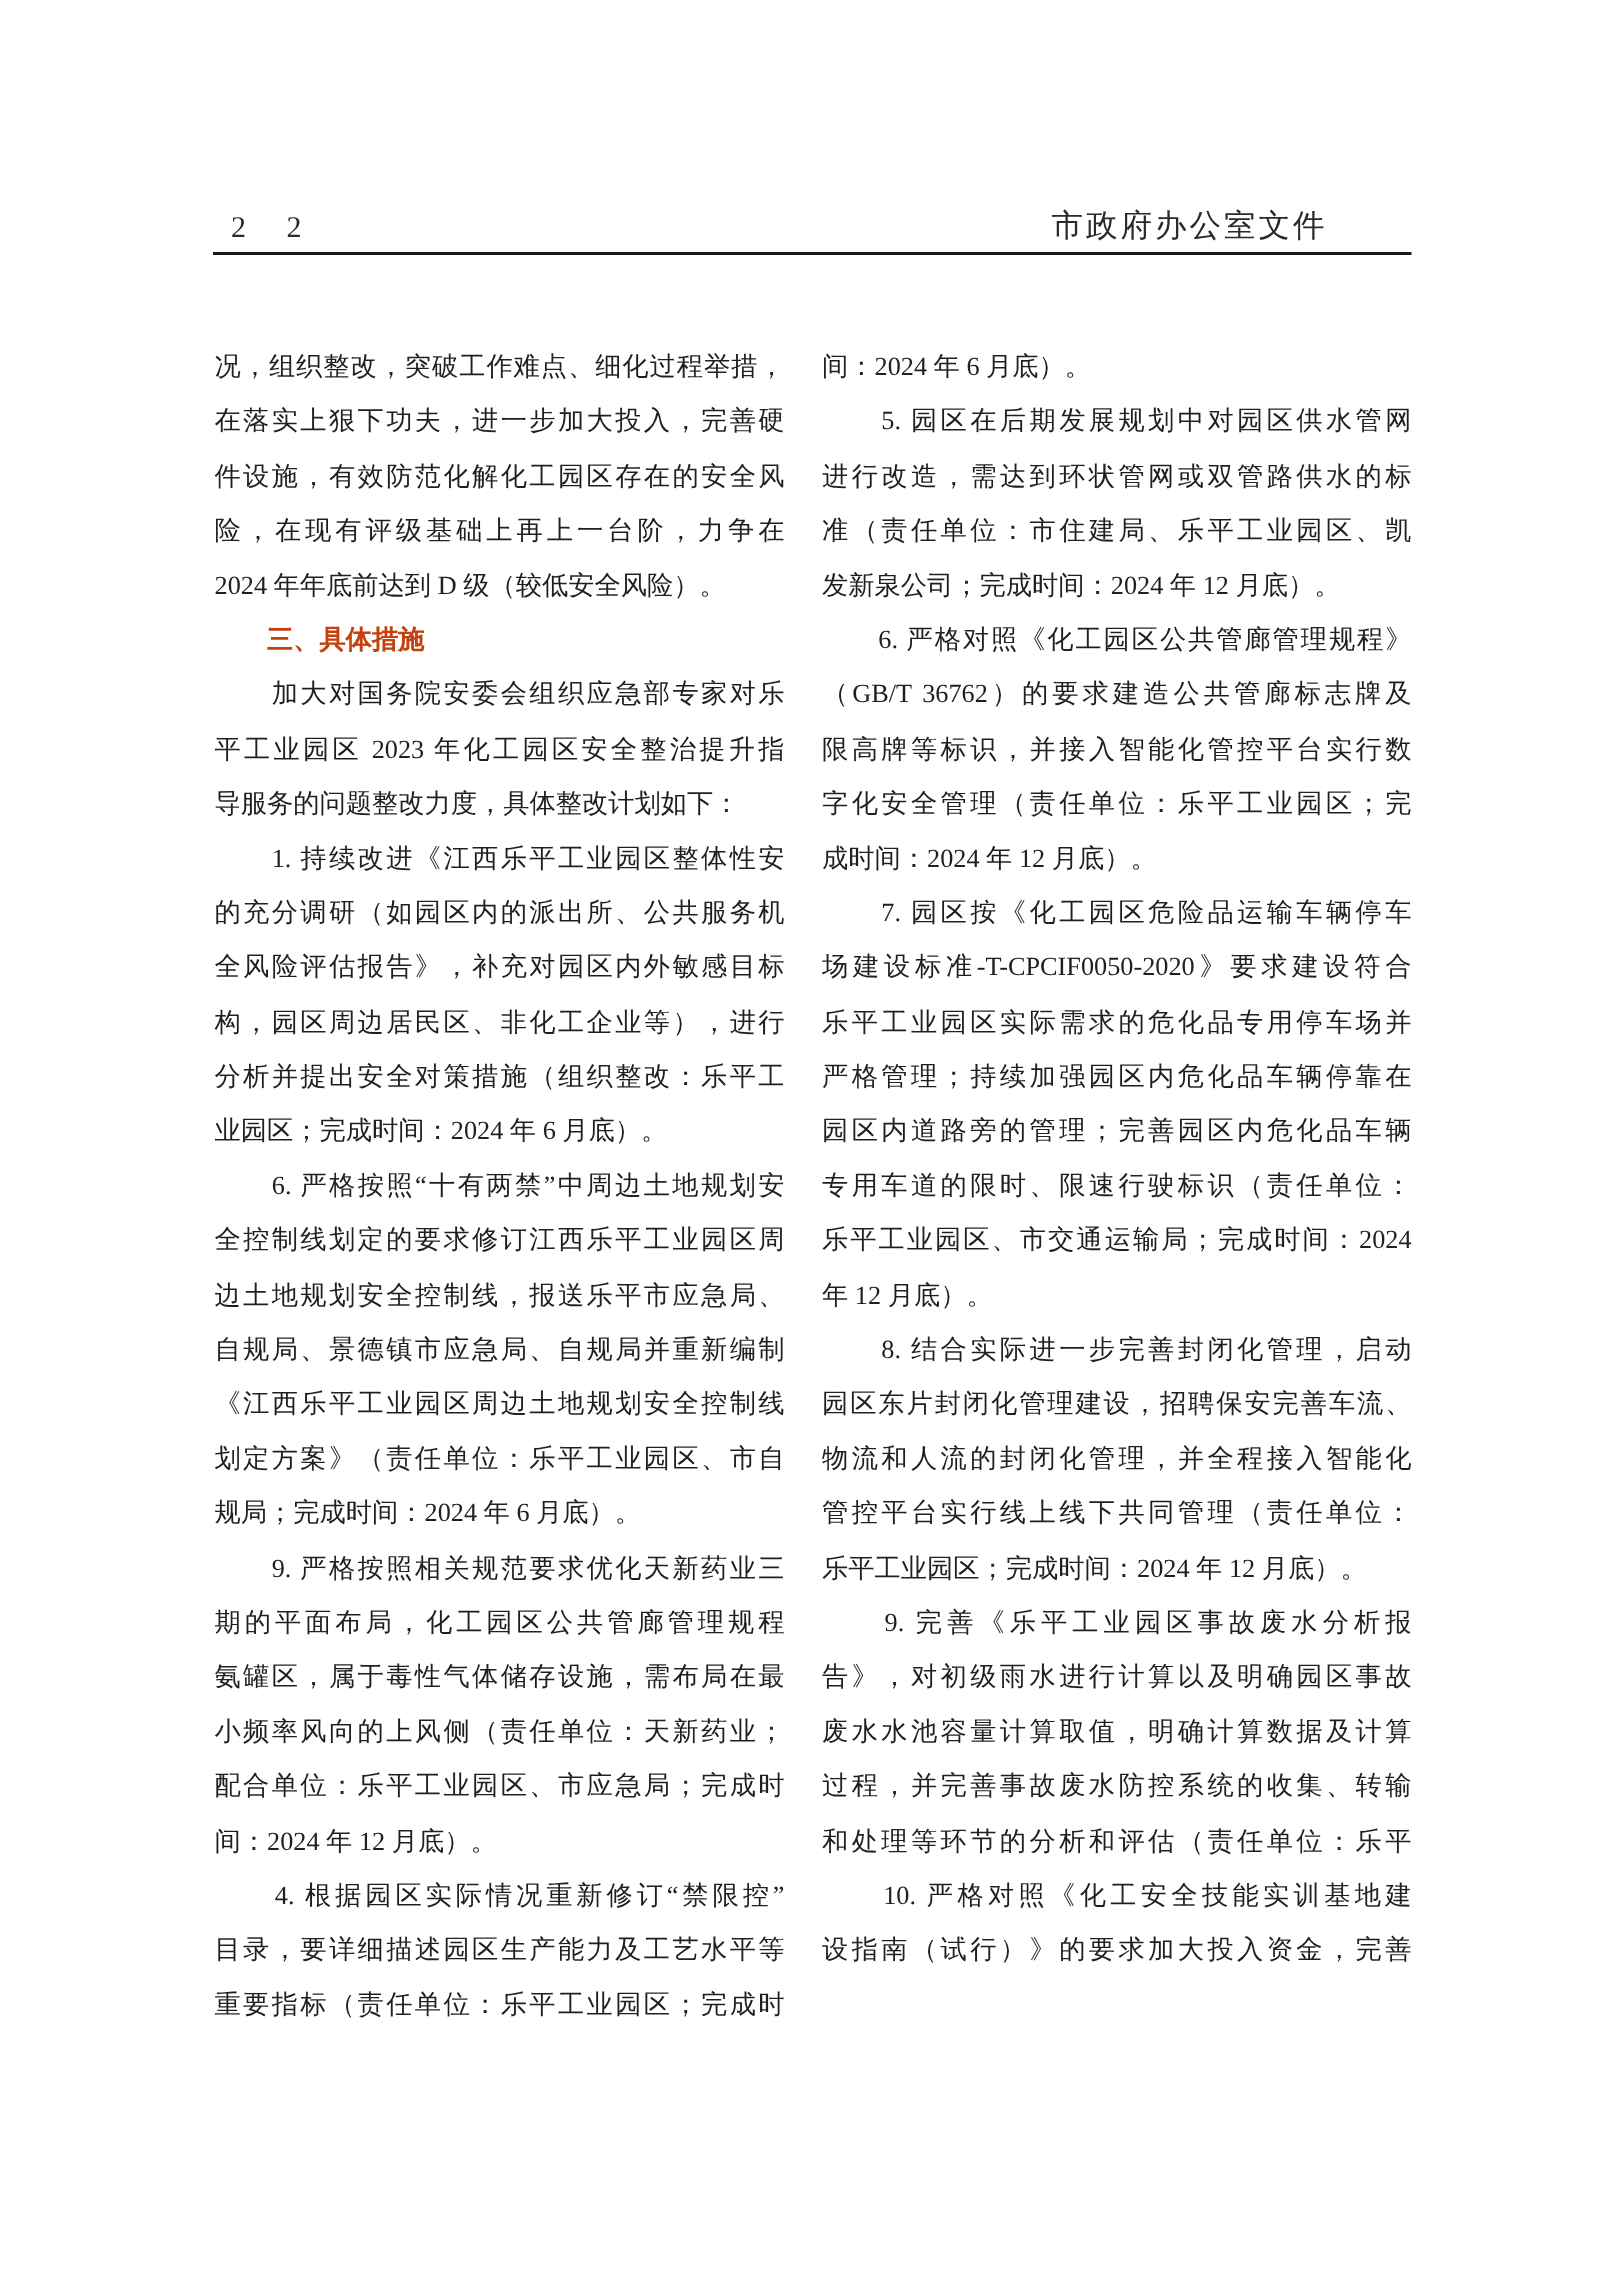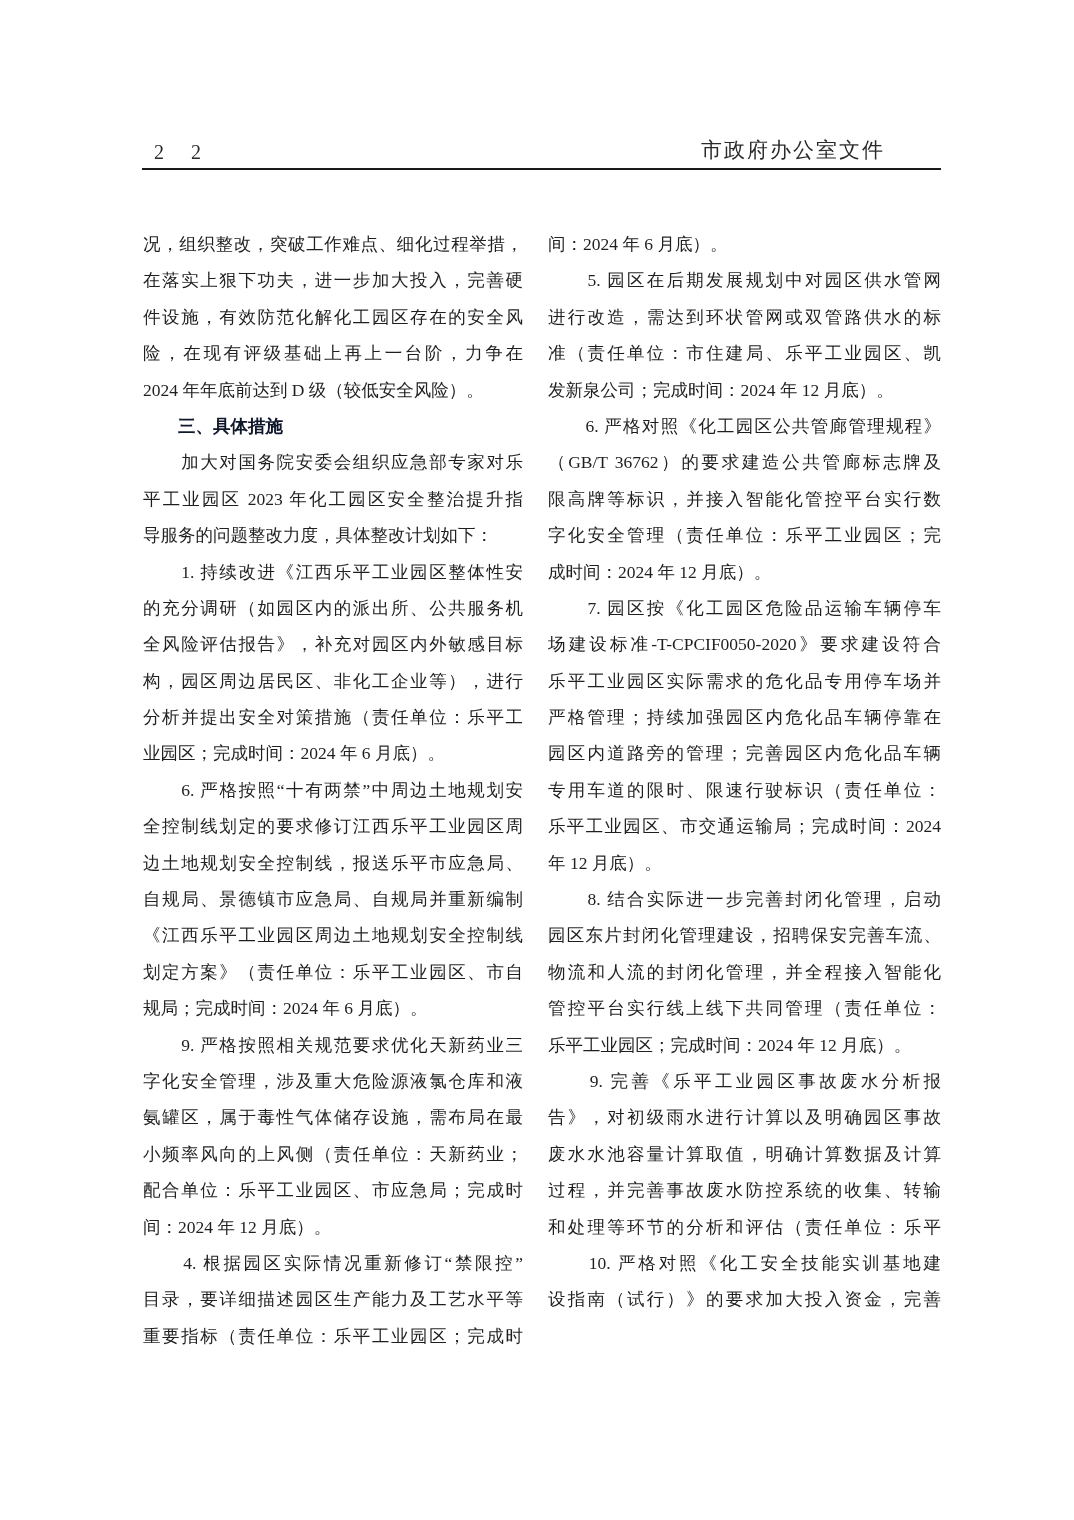--- a/index.html
+++ b/index.html
@@ -35,7 +35,7 @@
   .line.just { text-align:justify; text-align-last:justify; }
   .line.head {
     font-family:Liberation Sans, sans-serif;
-    font-weight:bold; color:#0f172a;
+    font-weight:bold; color:#c2410c;
   }
 </style>
 </head>

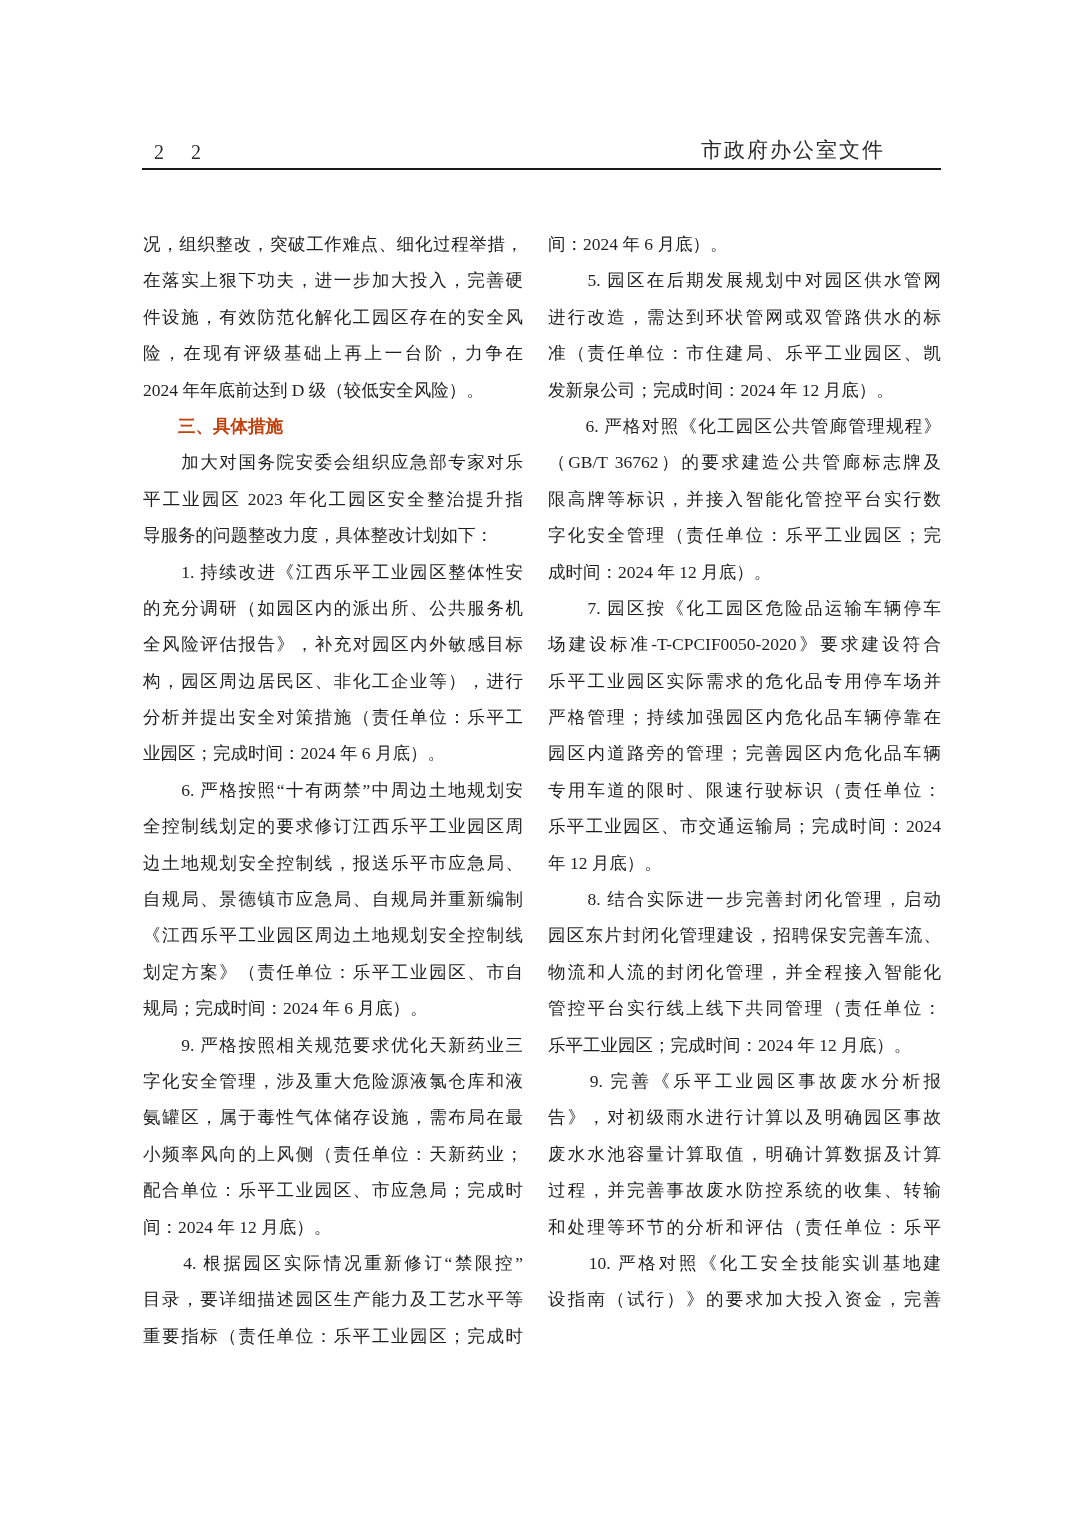--- a/index.html
+++ b/index.html
@@ -60,7 +60,7 @@
       <div class="line just">的充分调研（如园区内的派出所、公共服务机</div>
       <div class="line just">全风险评估报告》，补充对园区内外敏感目标</div>
       <div class="line just">构，园区周边居民区、非化工企业等），进行</div>
-      <div class="line just">分析并提出安全对策措施（责任单位：乐平工</div>
+      <div class="line just">分析并提出安全对策措施（组织整改：乐平工</div>
       <div class="line">业园区；完成时间：2024 年 6 月底）。</div>
       <div class="line just">　　6. 严格按照“十有两禁”中周边土地规划安</div>
       <div class="line just">全控制线划定的要求修订江西乐平工业园区周</div>

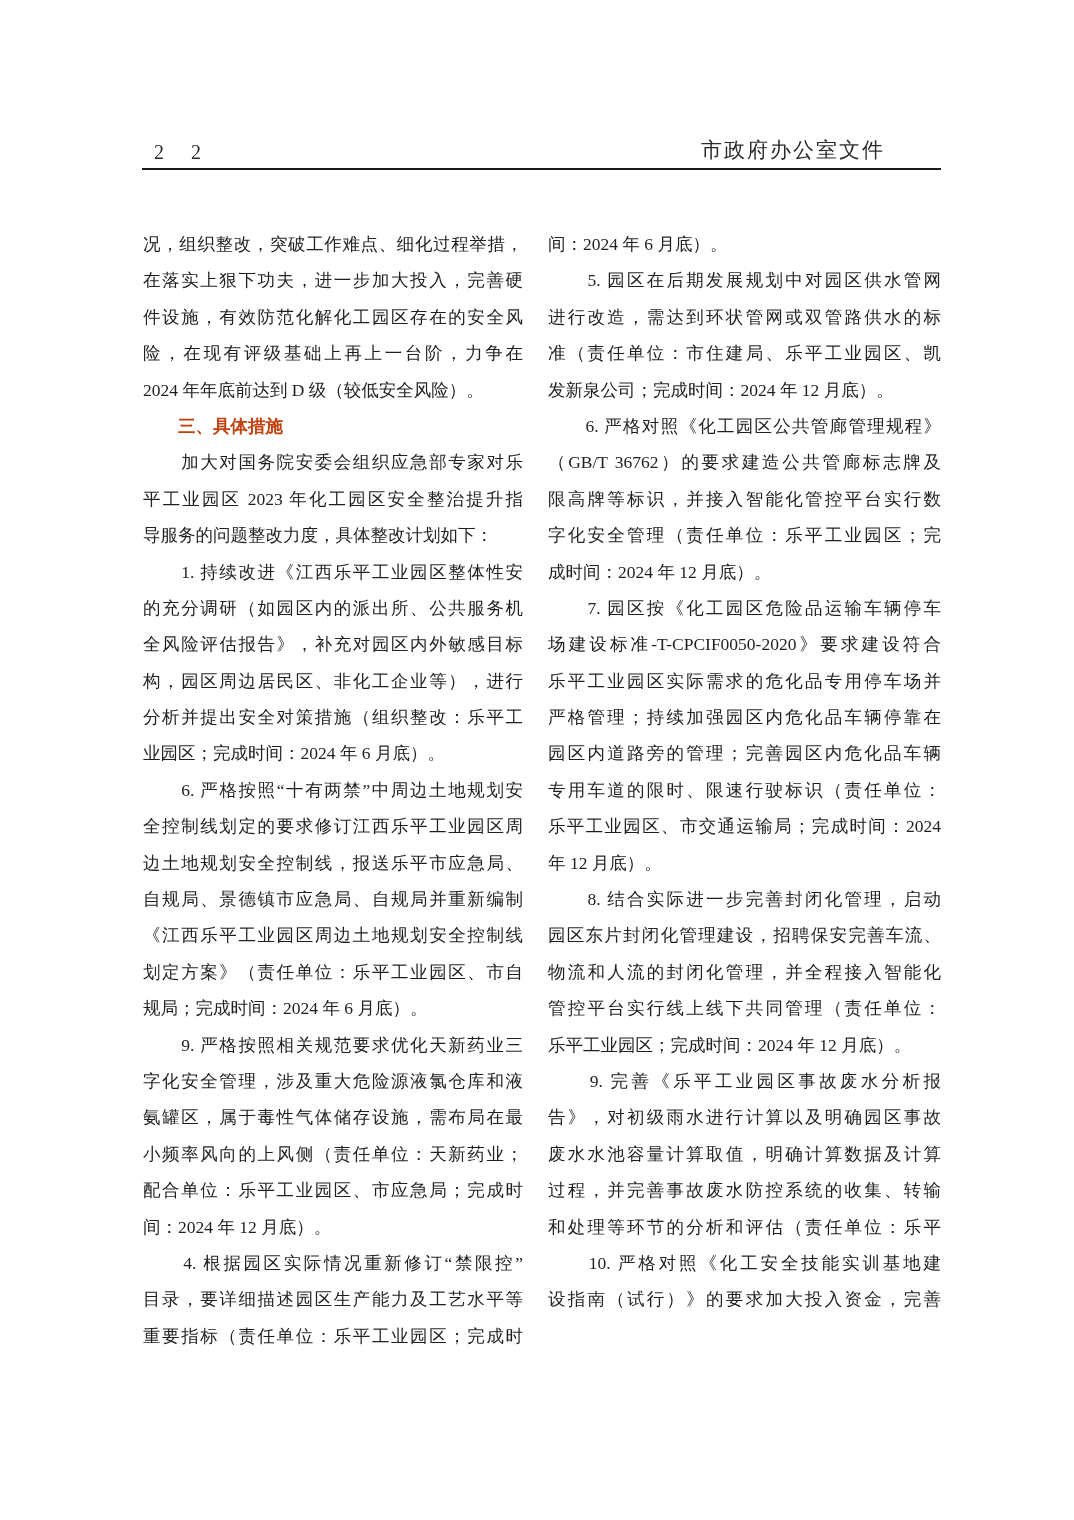--- a/index.html
+++ b/index.html
@@ -70,7 +70,7 @@
       <div class="line just">划定方案》（责任单位：乐平工业园区、市自</div>
       <div class="line">规局；完成时间：2024 年 6 月底）。</div>
       <div class="line just">　　9. 严格按照相关规范要求优化天新药业三</div>
-      <div class="line just">字化安全管理，涉及重大危险源液氯仓库和液</div>
+      <div class="line just">期的平面布局，化工园区公共管廊管理规程</div>
       <div class="line just">氨罐区，属于毒性气体储存设施，需布局在最</div>
       <div class="line just">小频率风向的上风侧（责任单位：天新药业；</div>
       <div class="line just">配合单位：乐平工业园区、市应急局；完成时</div>

